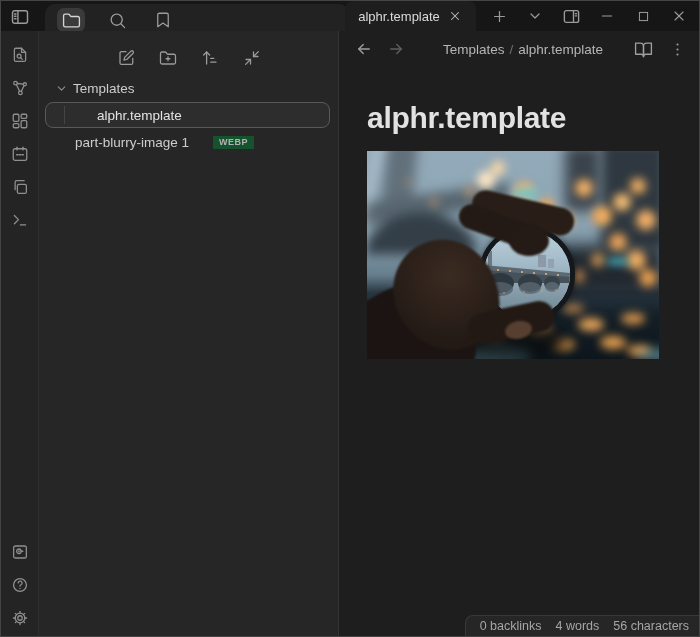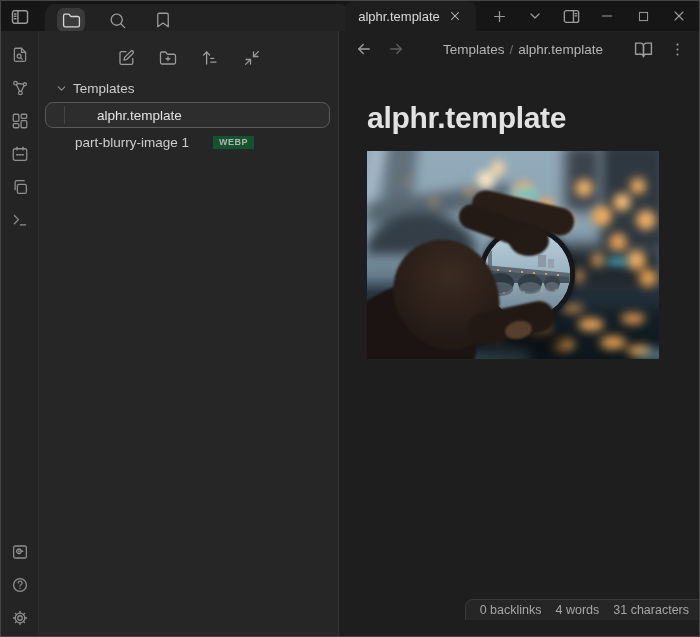--- a/index.html
+++ b/index.html
@@ -94,7 +94,7 @@
   .h-nail { left:138px; top:170px; width:27px; height:18px; background:#5d4434; border-radius:50%; transform:rotate(-12deg); opacity:.9; }
 
   
-  .status-bar { position:absolute; right:0; bottom:16px; height:21px; display:flex; align-items:center; gap:14px; padding:0 10px 0 14px; background:#262626; border-top:1px solid #383838; border-left:1px solid #383838; border-radius:8px 0 0 0; font-size:12.5px; color:#a6a6a6; }
+  .status-bar { position:absolute; right:0; bottom:0; height:21px; display:flex; align-items:center; gap:14px; padding:0 10px 0 14px; background:#262626; border-top:1px solid #383838; border-left:1px solid #383838; border-radius:8px 0 0 0; font-size:12.5px; color:#a6a6a6; }
 
   svg { display:block; }
 </style>

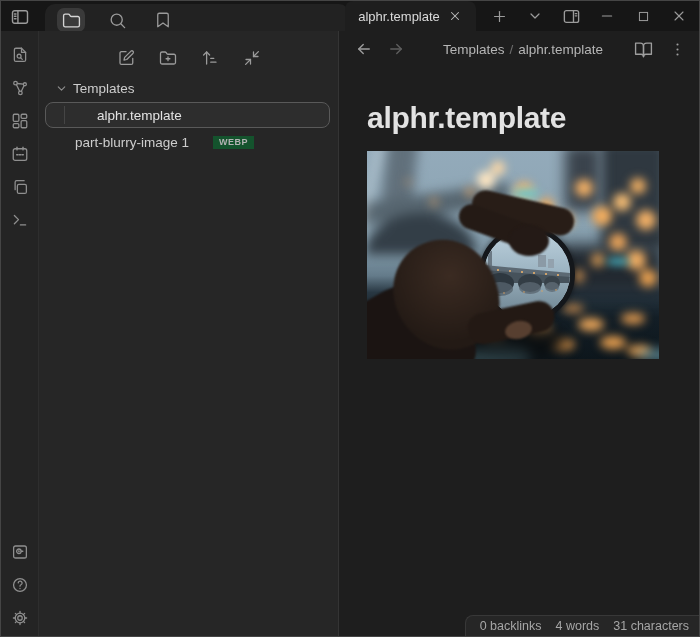--- a/index.html
+++ b/index.html
@@ -427,7 +427,7 @@
       <div class="status-bar">
         <span>0 backlinks</span>
         <span>4 words</span>
-        <span>31 characters</span>
+        <span>56 characters</span>
       </div>
     </div>
   </div>

